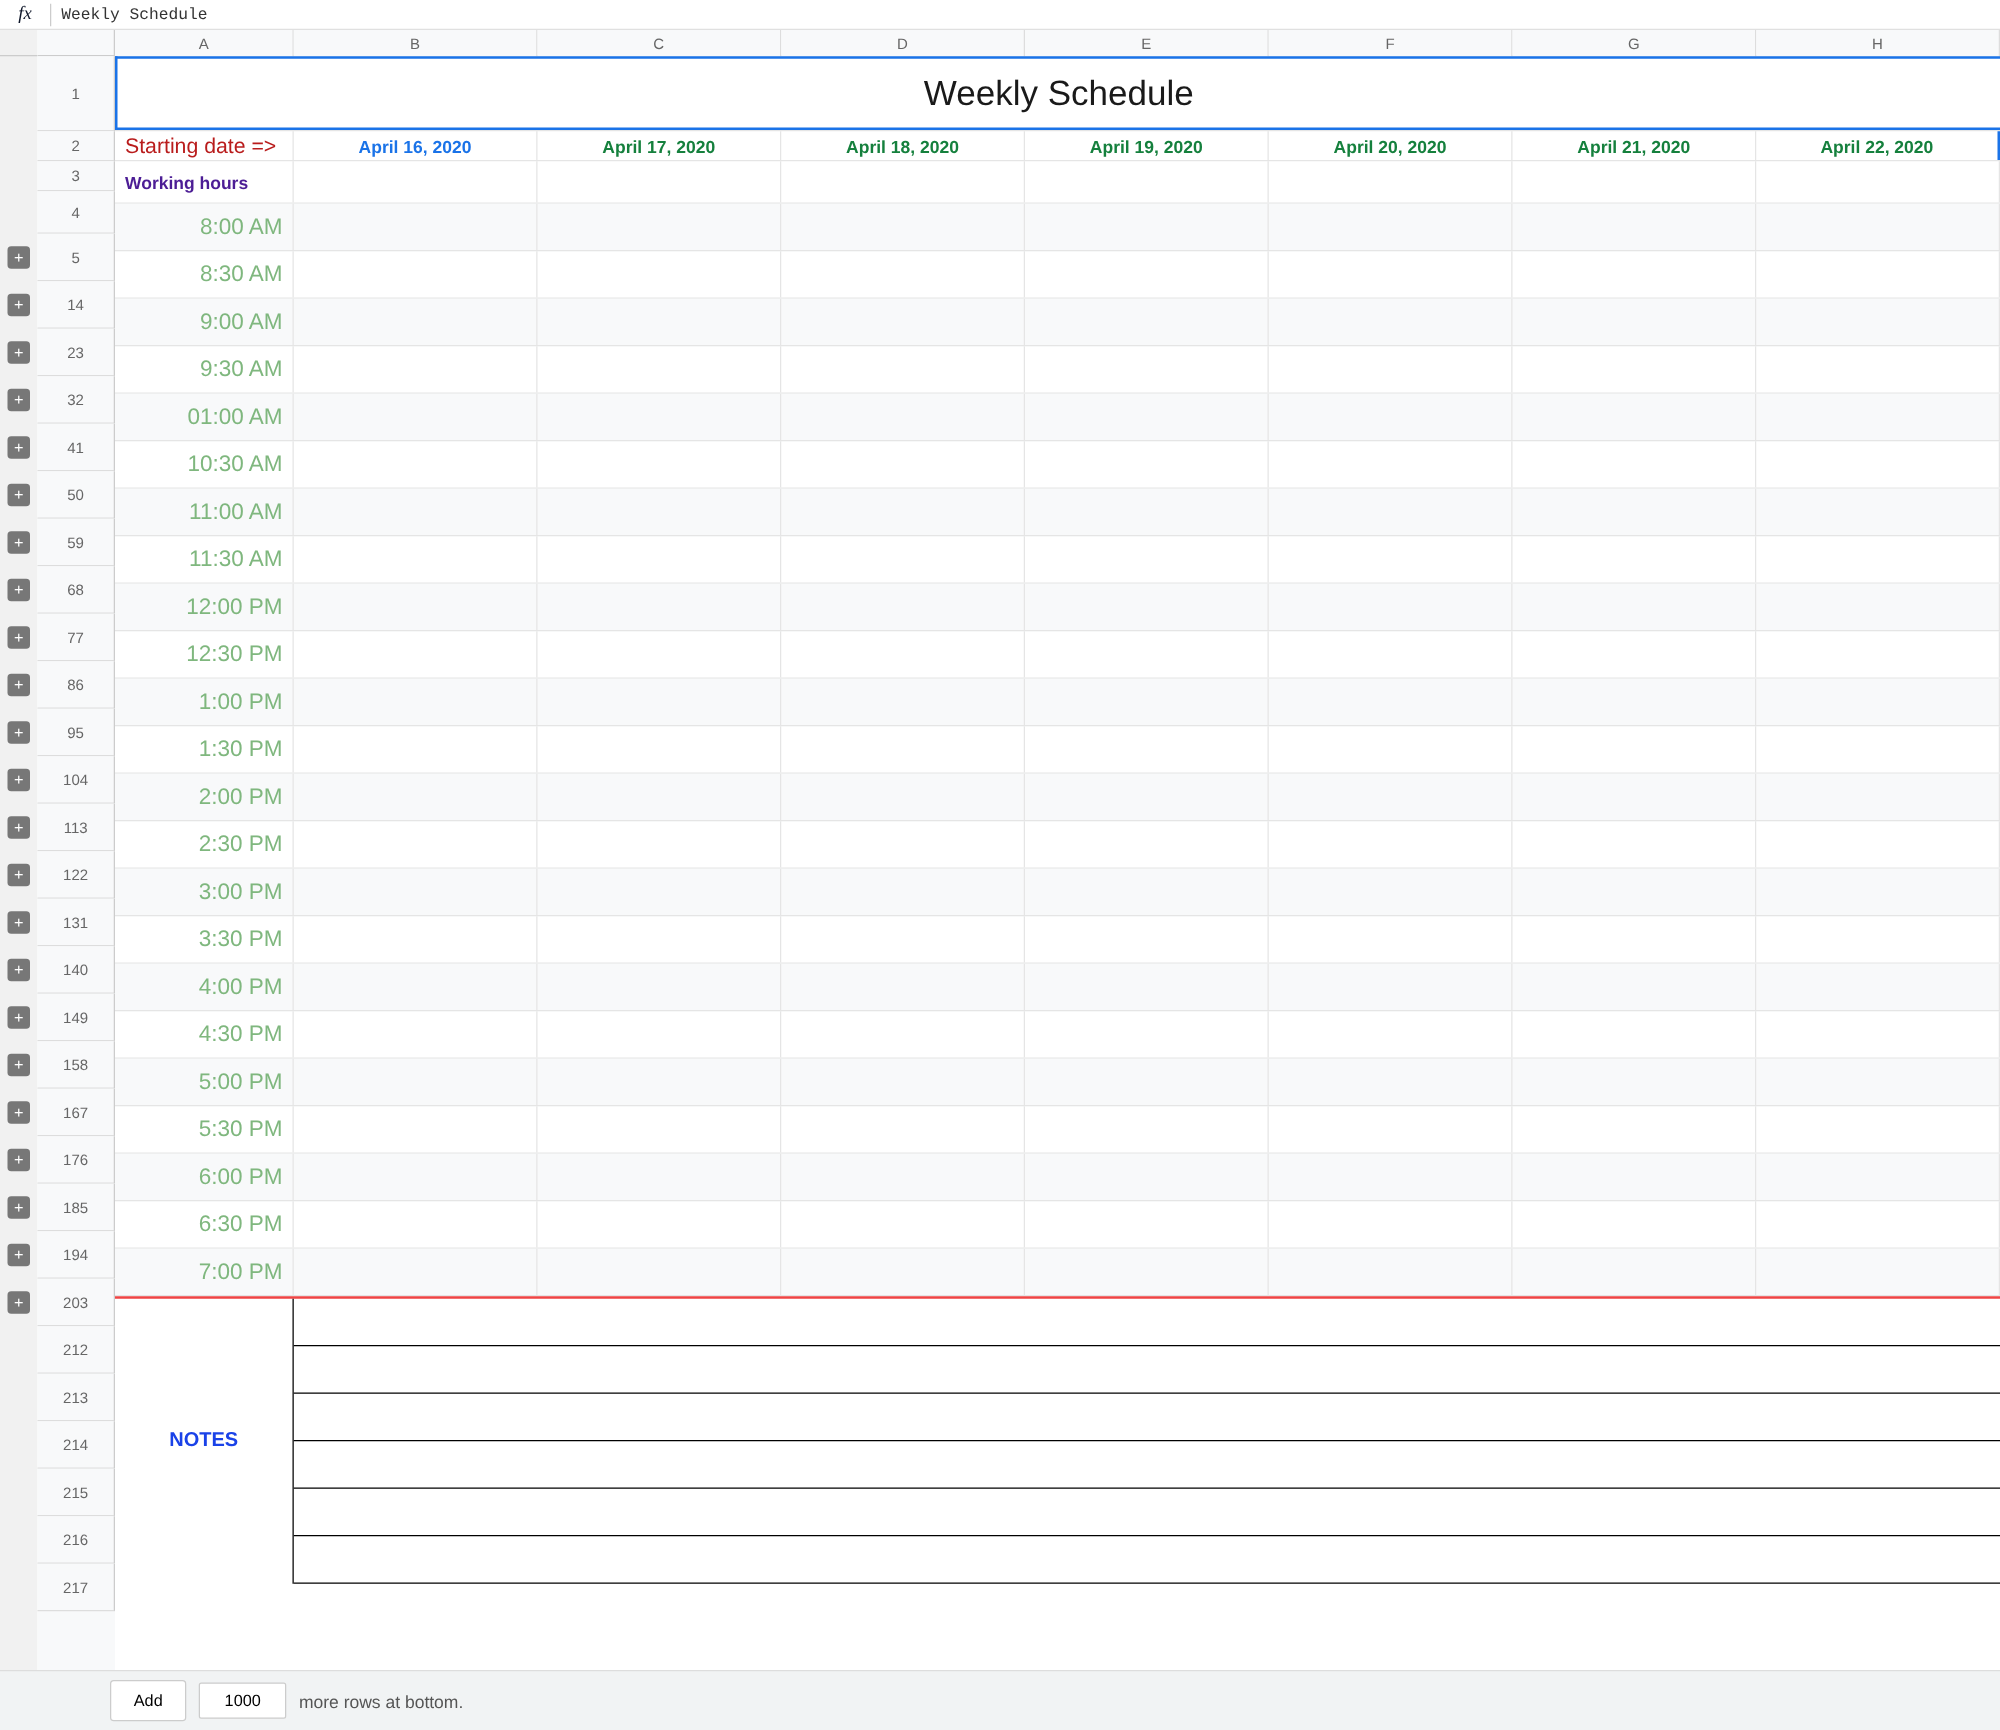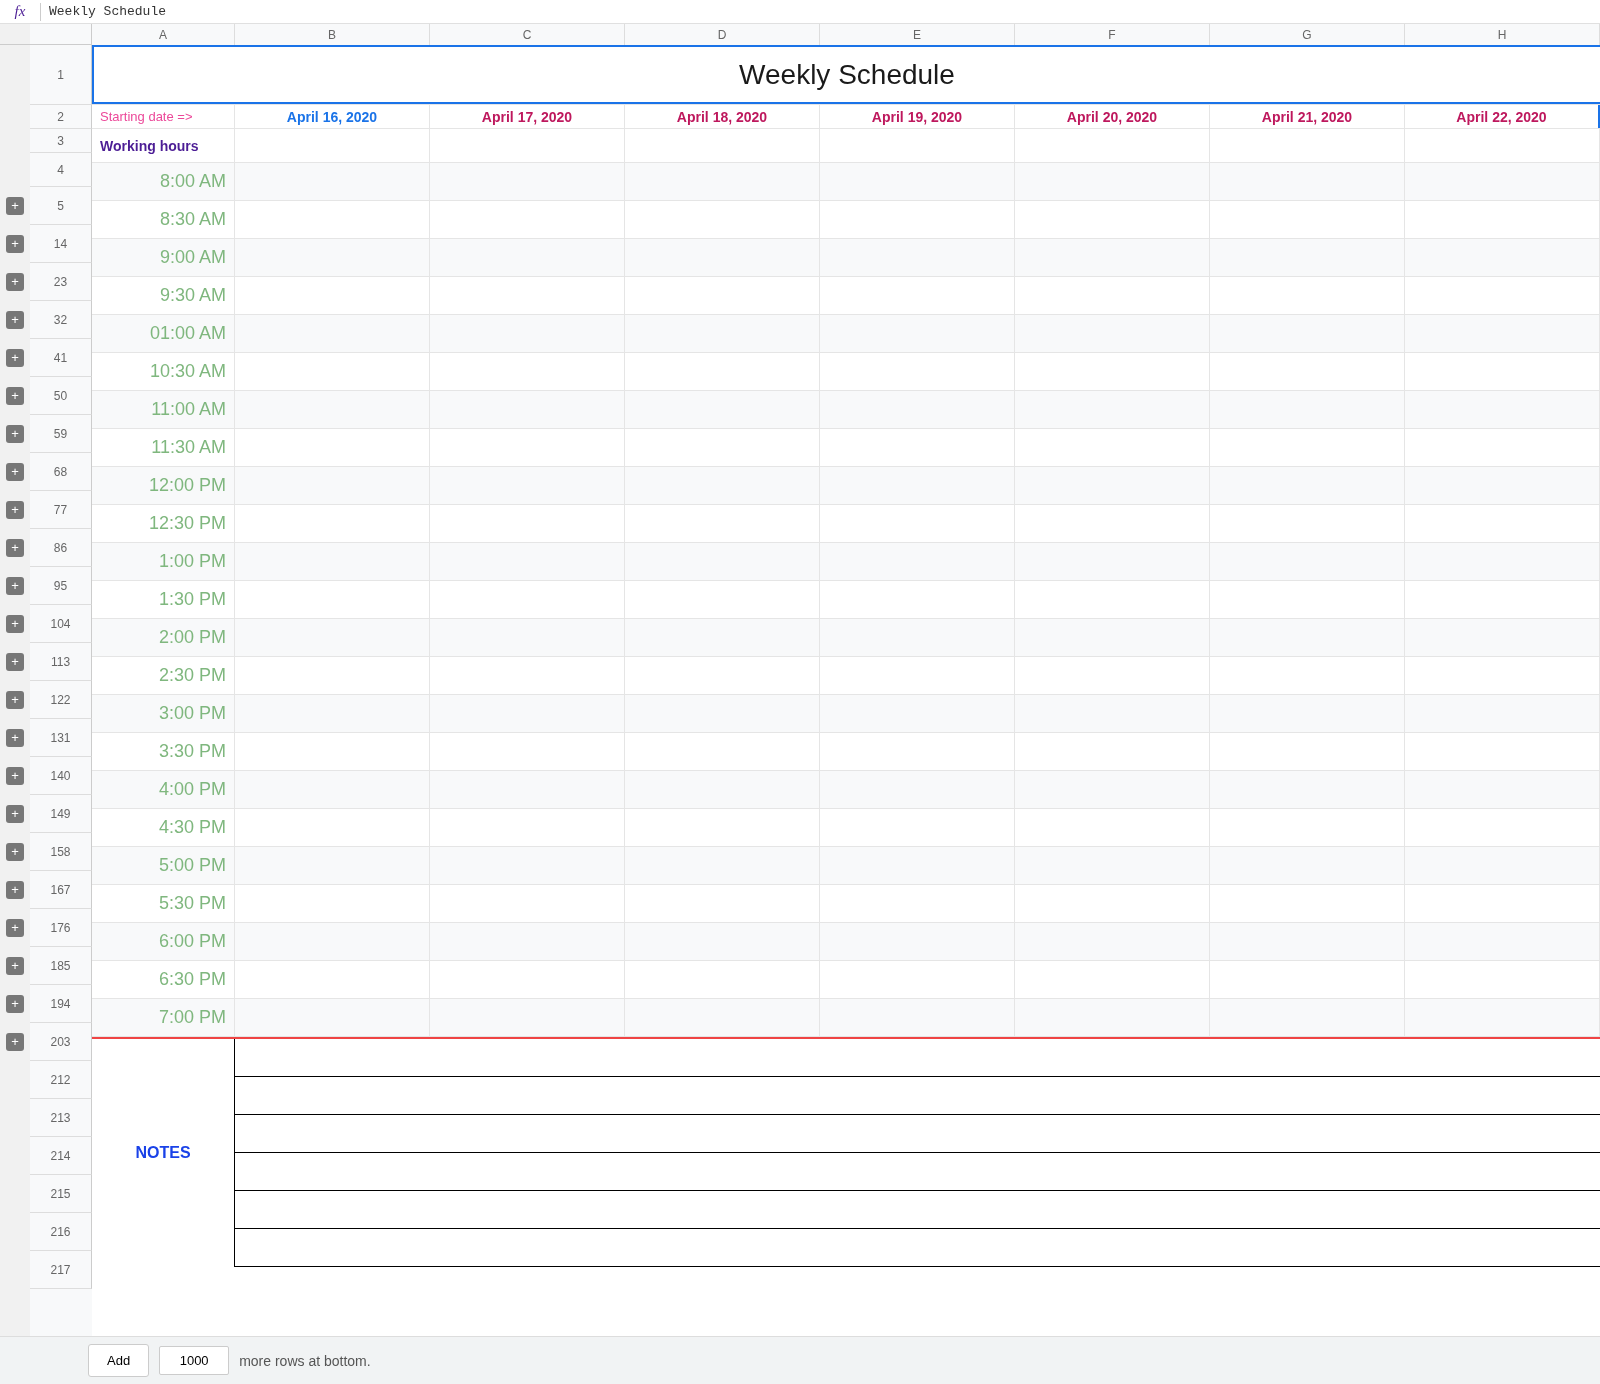--- a/index.html
+++ b/index.html
@@ -6,7 +6,7 @@
   body { font-family: Arial, sans-serif; font-size: 13px; color: #222; background: #fff; overflow: hidden; width: 1600px; height: 1384px; }
   
   .formula-bar { display: flex; align-items: center; height: 24px; border-bottom: 1px solid #e0e0e0; background: #fff; }
-  .fx-label { font-style: italic; color: #4c1d95; width: 40px; text-align: center; font-size: 15px; font-family: serif; }
+  .fx-label { font-style: italic; color: #0f172a; width: 40px; text-align: center; font-size: 15px; font-family: serif; }
   .formula-divider { width: 1px; height: 18px; background: #ccc; margin-right: 8px; }
   .formula-input { flex: 1; font-family: 'Courier New', monospace; font-size: 13px; color: #333; border: none; outline: none; }
   

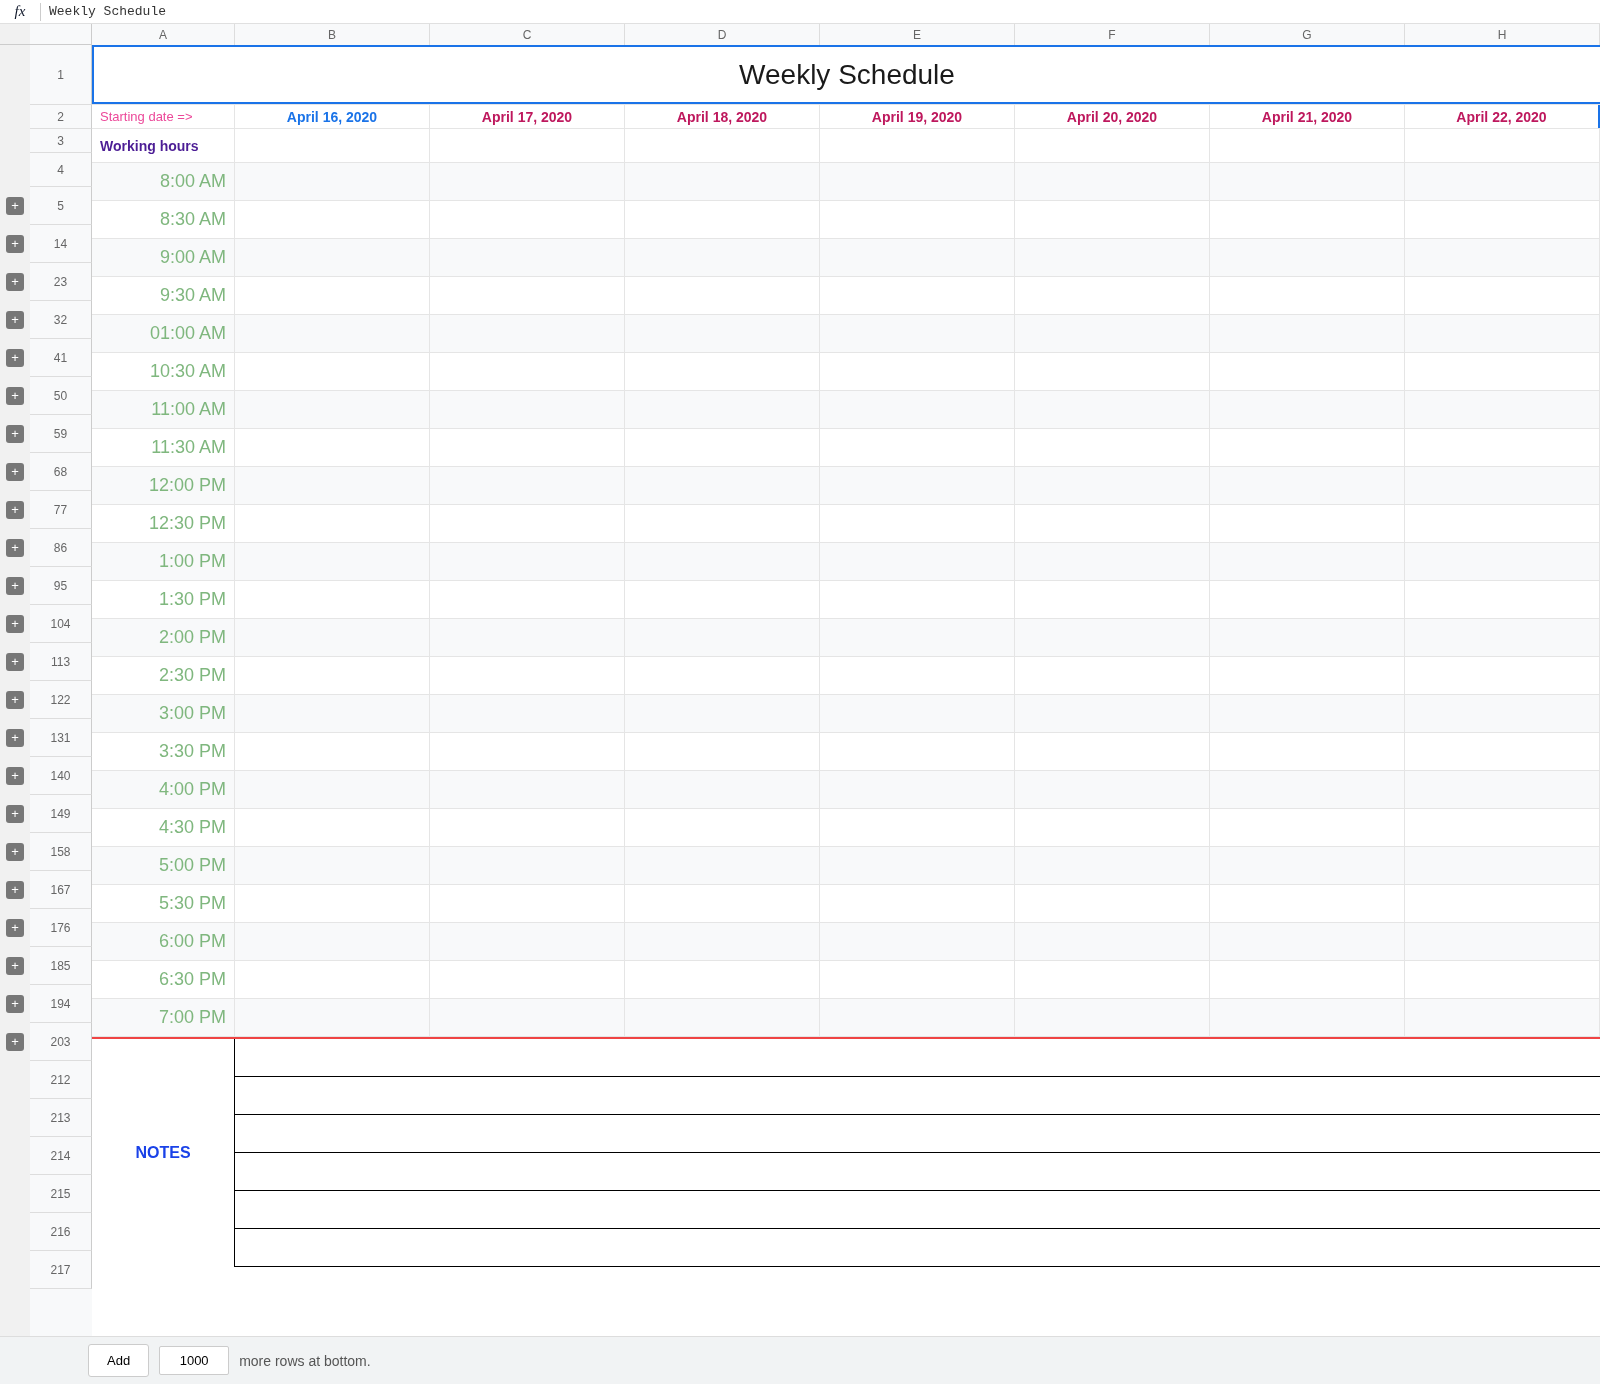--- a/index.html
+++ b/index.html
@@ -36,7 +36,7 @@
   
   .date-row { height: 24px; }
   .day-row { height: 24px; }
-  .starting-cell { font-size: 13px; color: #ec4899; }
+  .starting-cell { font-size: 17px; color: #b91c1c; }
   .date-cell { justify-content: center; font-weight: bold; color: #be185d; font-size: 14px; }
   .date-cell.first { color: #1a73e8; }
   .day-cell { justify-content: center; font-weight: bold; color: #222; font-size: 14px; }

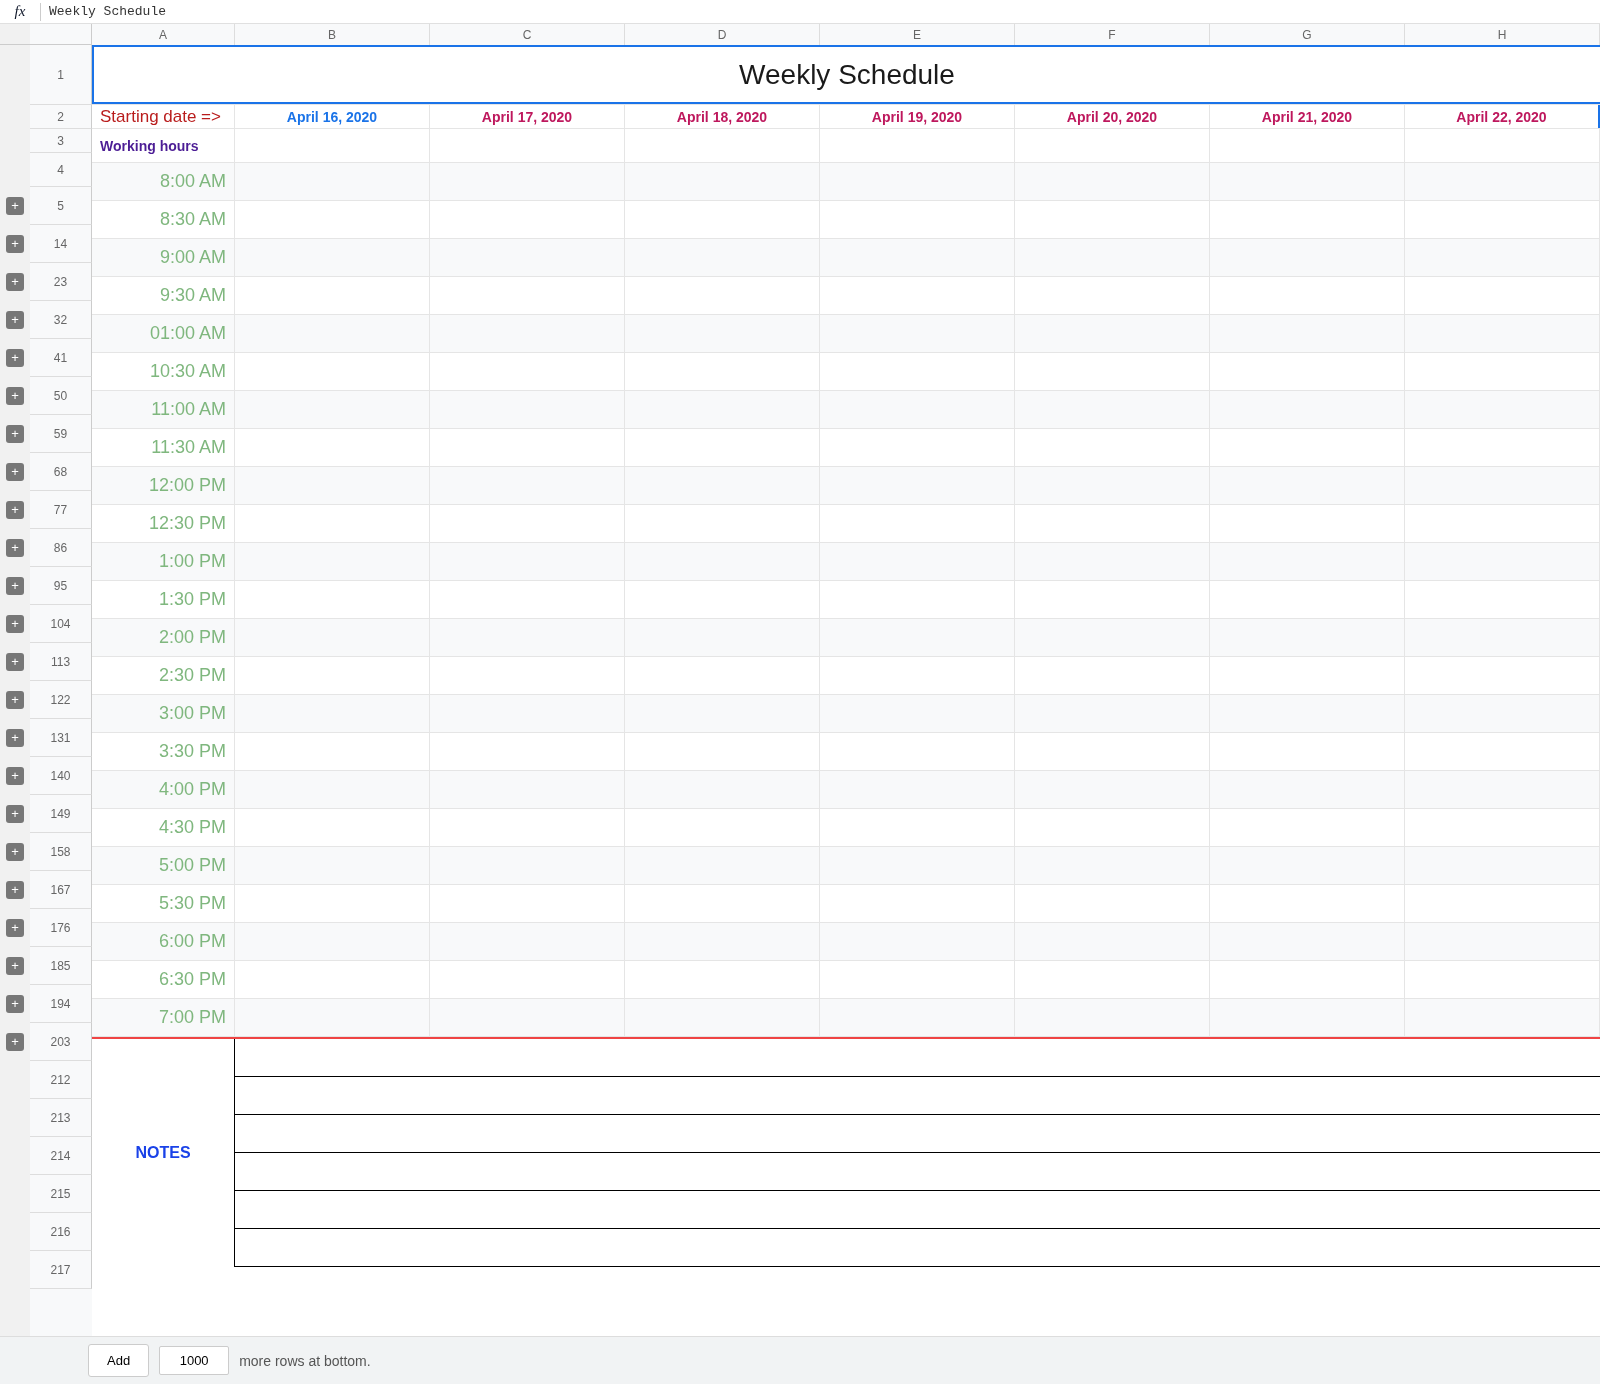--- a/index.html
+++ b/index.html
@@ -37,7 +37,7 @@
   .date-row { height: 24px; }
   .day-row { height: 24px; }
   .starting-cell { font-size: 17px; color: #b91c1c; }
-  .date-cell { justify-content: center; font-weight: bold; color: #be185d; font-size: 14px; }
+  .date-cell { justify-content: center; font-weight: bold; color: #15803d; font-size: 14px; }
   .date-cell.first { color: #1a73e8; }
   .day-cell { justify-content: center; font-weight: bold; color: #222; font-size: 14px; }
   

